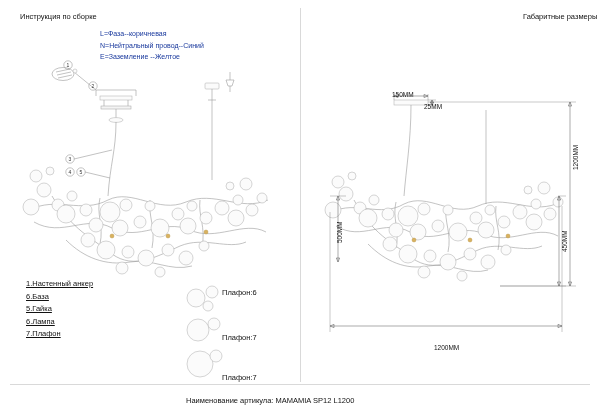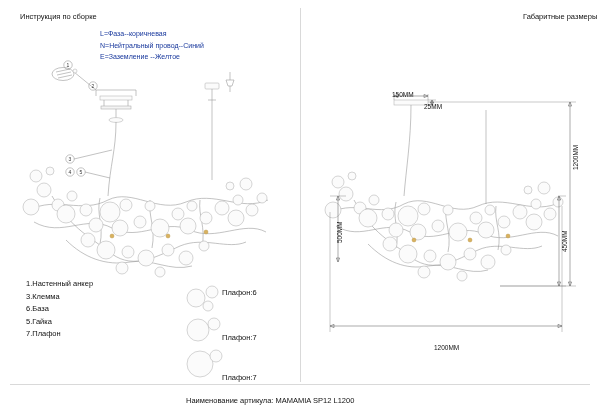--- a/index.html
+++ b/index.html
@@ -47,6 +47,7 @@
     font-size:7.5px;
     line-height:12.6px;
     color:#111;
+    text-decoration:underline;
   }
   .shade-labels span{
     position:absolute;

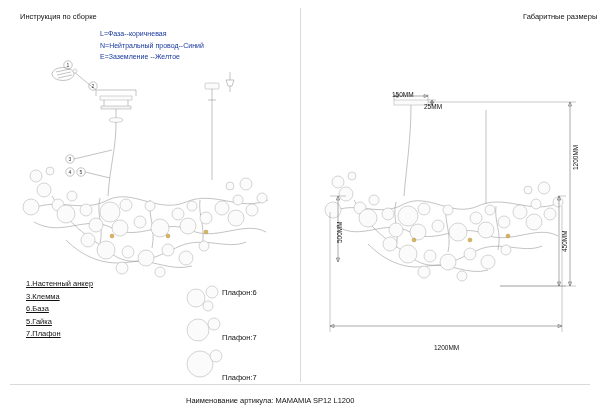--- a/index.html
+++ b/index.html
@@ -227,7 +227,6 @@
 
   <div class="parts-list">
     <div>1.Настенный анкер</div>
-    <div>3.Клемма</div>
     <div>6.База</div>
     <div>5.Гайка</div>
     <div>7.Плафон</div>

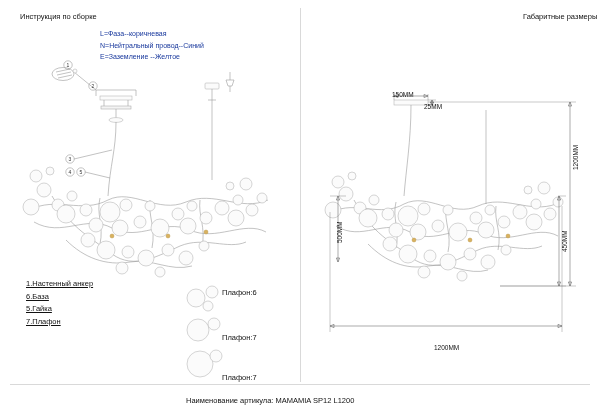--- a/index.html
+++ b/index.html
@@ -229,6 +229,7 @@
     <div>1.Настенный анкер</div>
     <div>6.База</div>
     <div>5.Гайка</div>
+    <div>6.Лампа</div>
     <div>7.Плафон</div>
   </div>
 

